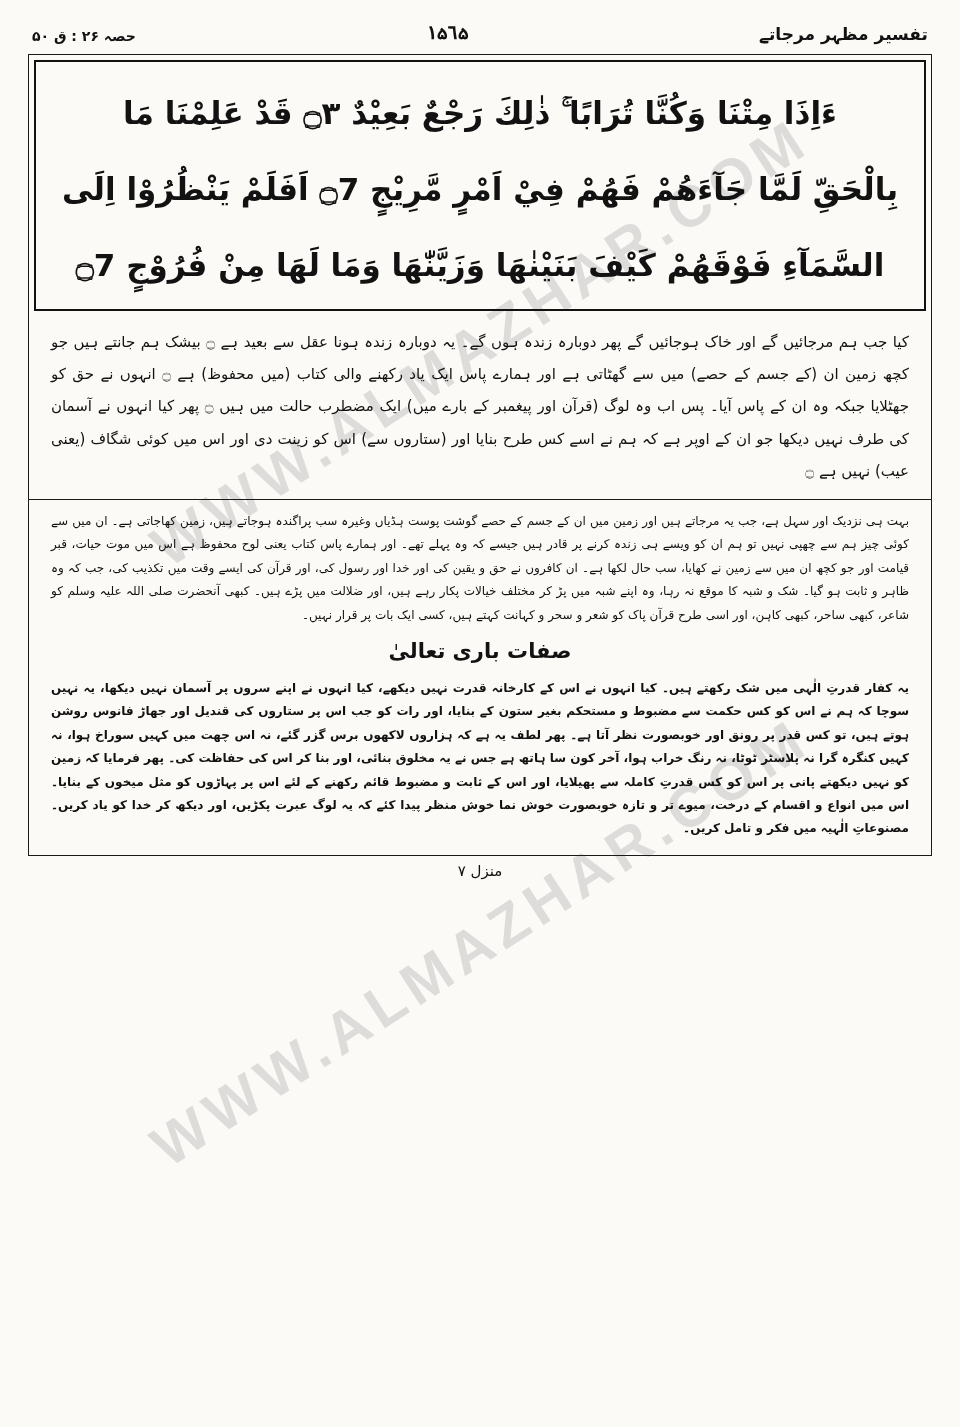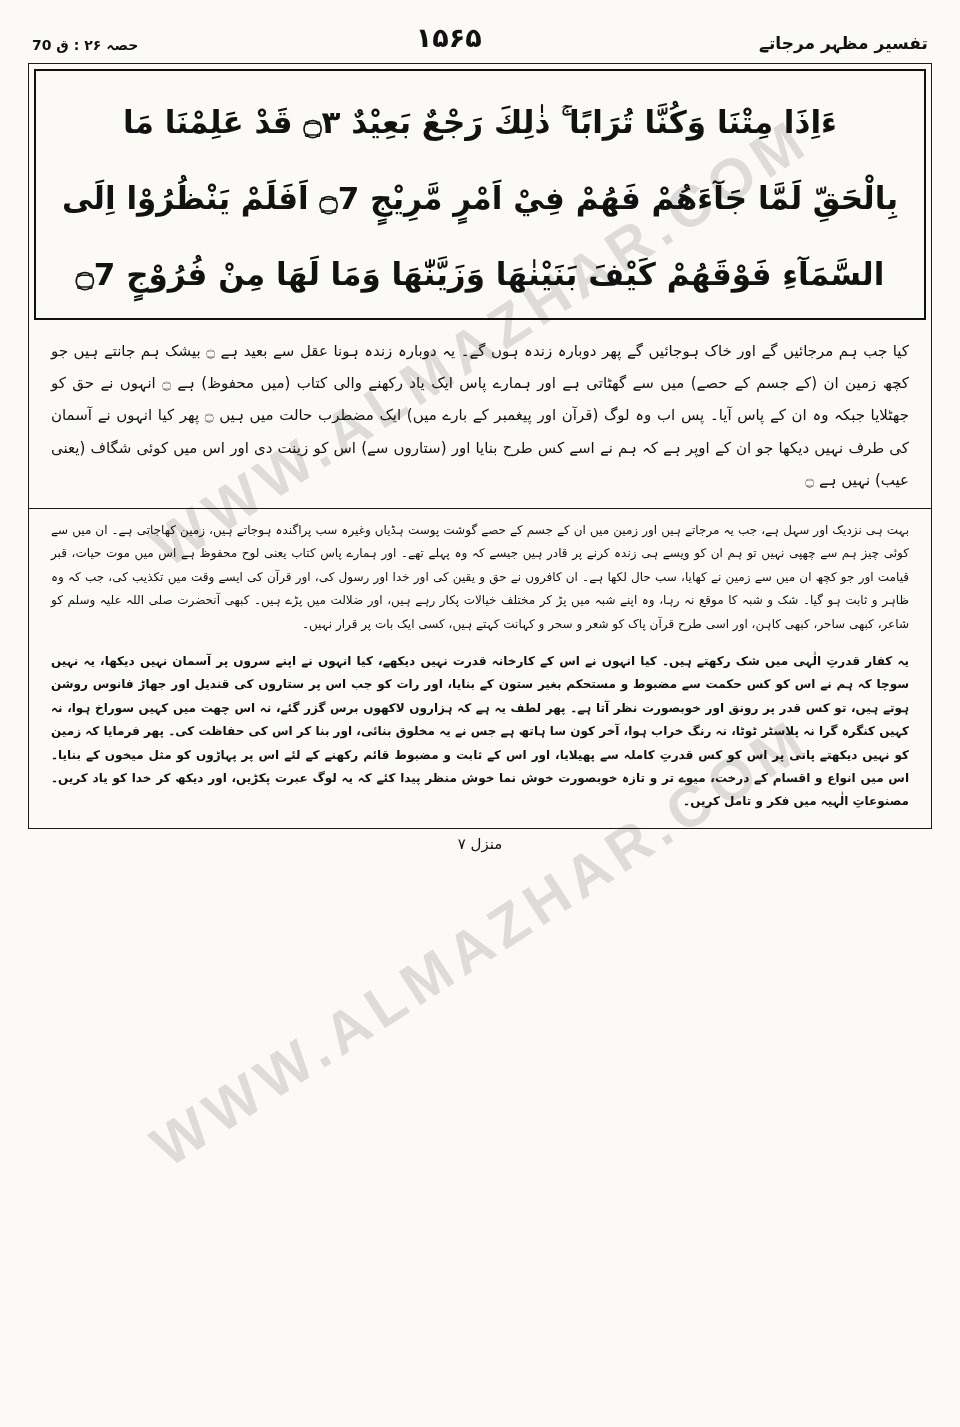--- a/index.html
+++ b/index.html
@@ -103,7 +103,7 @@
   <div class="header">
     <div class="h-title">تفسیر مظہر مرجاتے</div>
     <div class="h-pageno">۱۵۶۵</div>
-    <div class="h-part">حصہ ۲۶ : ق 70</div>
+    <div class="h-part">حصہ ۲۶ : ق ۵۰</div>
   </div>
 
   <div class="frame">

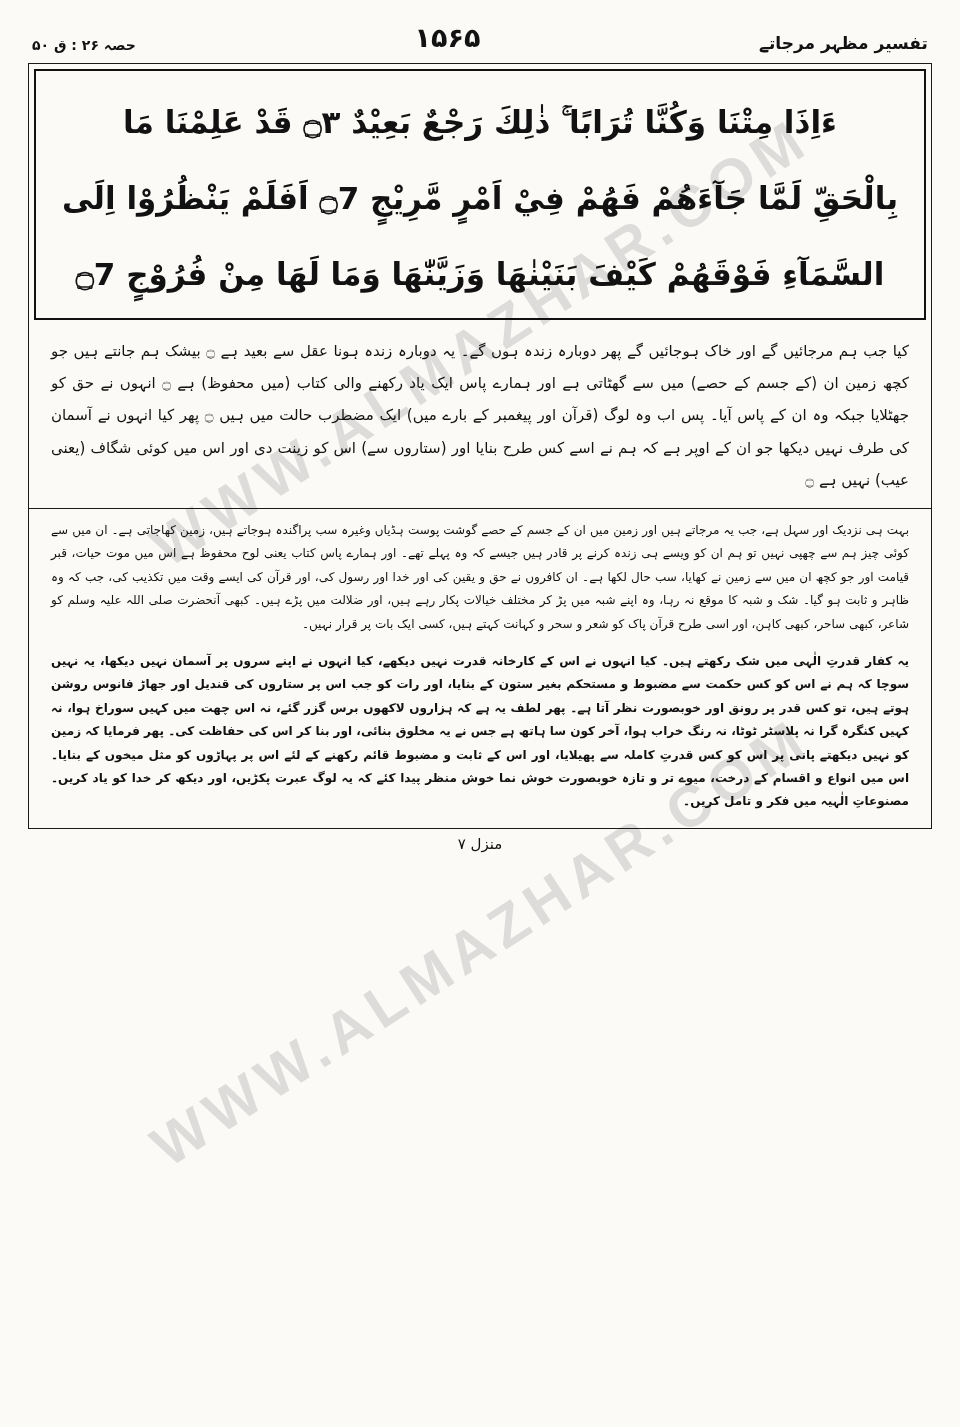--- a/index.html
+++ b/index.html
@@ -19,7 +19,7 @@
     padding:22px 32px 4px 32px;
   }
   .header .h-title{font-size:17px;font-weight:bold;}
-  .header .h-pageno{font-size:27px;font-weight:bold;letter-spacing:2px;}
+  .header .h-pageno{font-size:18px;font-weight:bold;letter-spacing:2px;font-family:Liberation Serif, serif;}
   .header .h-part{font-size:14px;font-weight:bold;}
   
   .frame{

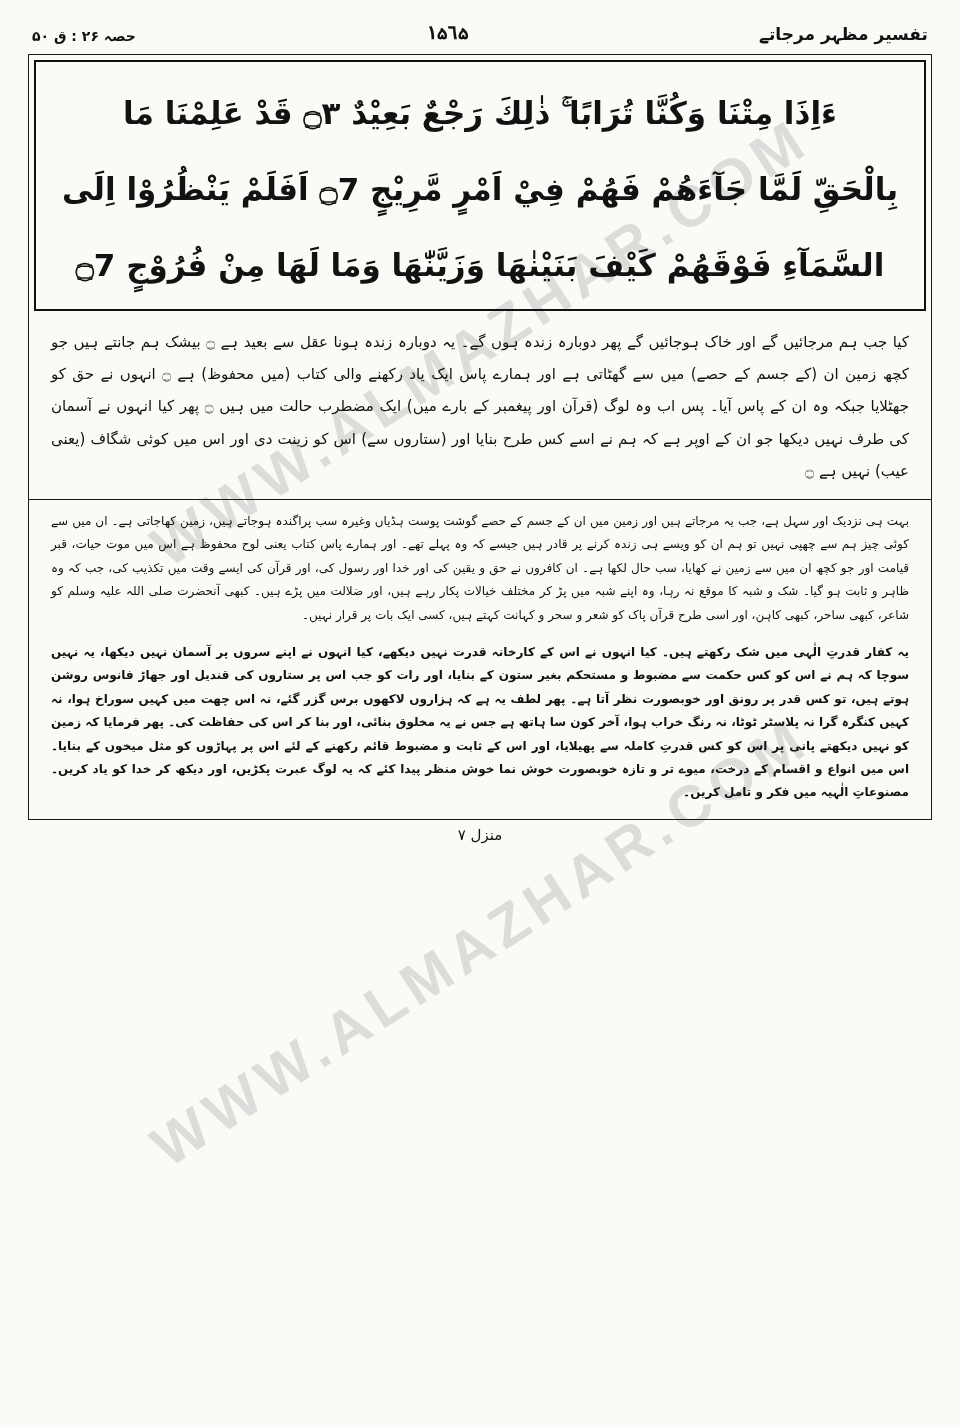--- a/index.html
+++ b/index.html
@@ -118,6 +118,7 @@
 
     <div class="commentary">بہت ہی نزدیک اور سہل ہے، جب یہ مرجاتے ہیں اور زمین میں ان کے جسم کے حصے گوشت پوست ہڈیاں وغیرہ سب پراگندہ ہوجاتے ہیں، زمین کھاجاتی ہے۔ ان میں سے کوئی چیز ہم سے چھپی نہیں تو ہم ان کو ویسے ہی زندہ کرنے پر قادر ہیں جیسے کہ وہ پہلے تھے۔ اور ہمارے پاس کتاب یعنی لوح محفوظ ہے اس میں موت حیات، قبر قیامت اور جو کچھ ان میں سے زمین نے کھایا، سب حال لکھا ہے۔ ان کافروں نے حق و یقین کی اور خدا اور رسول کی، اور قرآن کی ایسے وقت میں تکذیب کی، جب کہ وہ ظاہر و ثابت ہو گیا۔ شک و شبہ کا موقع نہ رہا، وہ اپنے شبہ میں پڑ کر مختلف خیالات پکار رہے ہیں، اور ضلالت میں پڑے ہیں۔ کبھی آنحضرت صلی اللہ علیہ وسلم کو شاعر، کبھی ساحر، کبھی کاہن، اور اسی طرح قرآن پاک کو شعر و سحر و کہانت کہتے ہیں، کسی ایک بات پر قرار نہیں۔</div>
 
+    <div class="section-heading">صفات باری تعالیٰ</div>
 
     <div class="commentary second">یہ کفار قدرتِ الٰہی میں شک رکھتے ہیں۔ کیا انہوں نے اس کے کارخانہ قدرت نہیں دیکھے، کیا انہوں نے اپنے سروں پر آسمان نہیں دیکھا، یہ نہیں سوچا کہ ہم نے اس کو کس حکمت سے مضبوط و مستحکم بغیر ستون کے بنایا، اور رات کو جب اس پر ستاروں کی قندیل اور جھاڑ فانوس روشن ہوتے ہیں، تو کس قدر پر رونق اور خوبصورت نظر آتا ہے۔ پھر لطف یہ ہے کہ ہزاروں لاکھوں برس گزر گئے، نہ اس چھت میں کہیں سوراخ ہوا، نہ کہیں کنگرہ گرا نہ پلاسٹر ٹوٹا، نہ رنگ خراب ہوا، آخر کون سا ہاتھ ہے جس نے یہ مخلوق بنائی، اور بنا کر اس کی حفاظت کی۔ پھر فرمایا کہ زمین کو نہیں دیکھتے پانی پر اس کو کس قدرتِ کاملہ سے پھیلایا، اور اس کے ثابت و مضبوط قائم رکھنے کے لئے اس پر پہاڑوں کو مثل میخوں کے بنایا۔ اس میں انواع و اقسام کے درخت، میوے تر و تازہ خوبصورت خوش نما خوش منظر پیدا کئے کہ یہ لوگ عبرت پکڑیں، اور دیکھ کر خدا کو یاد کریں۔ مصنوعاتِ الٰہیہ میں فکر و تامل کریں۔</div>
 

